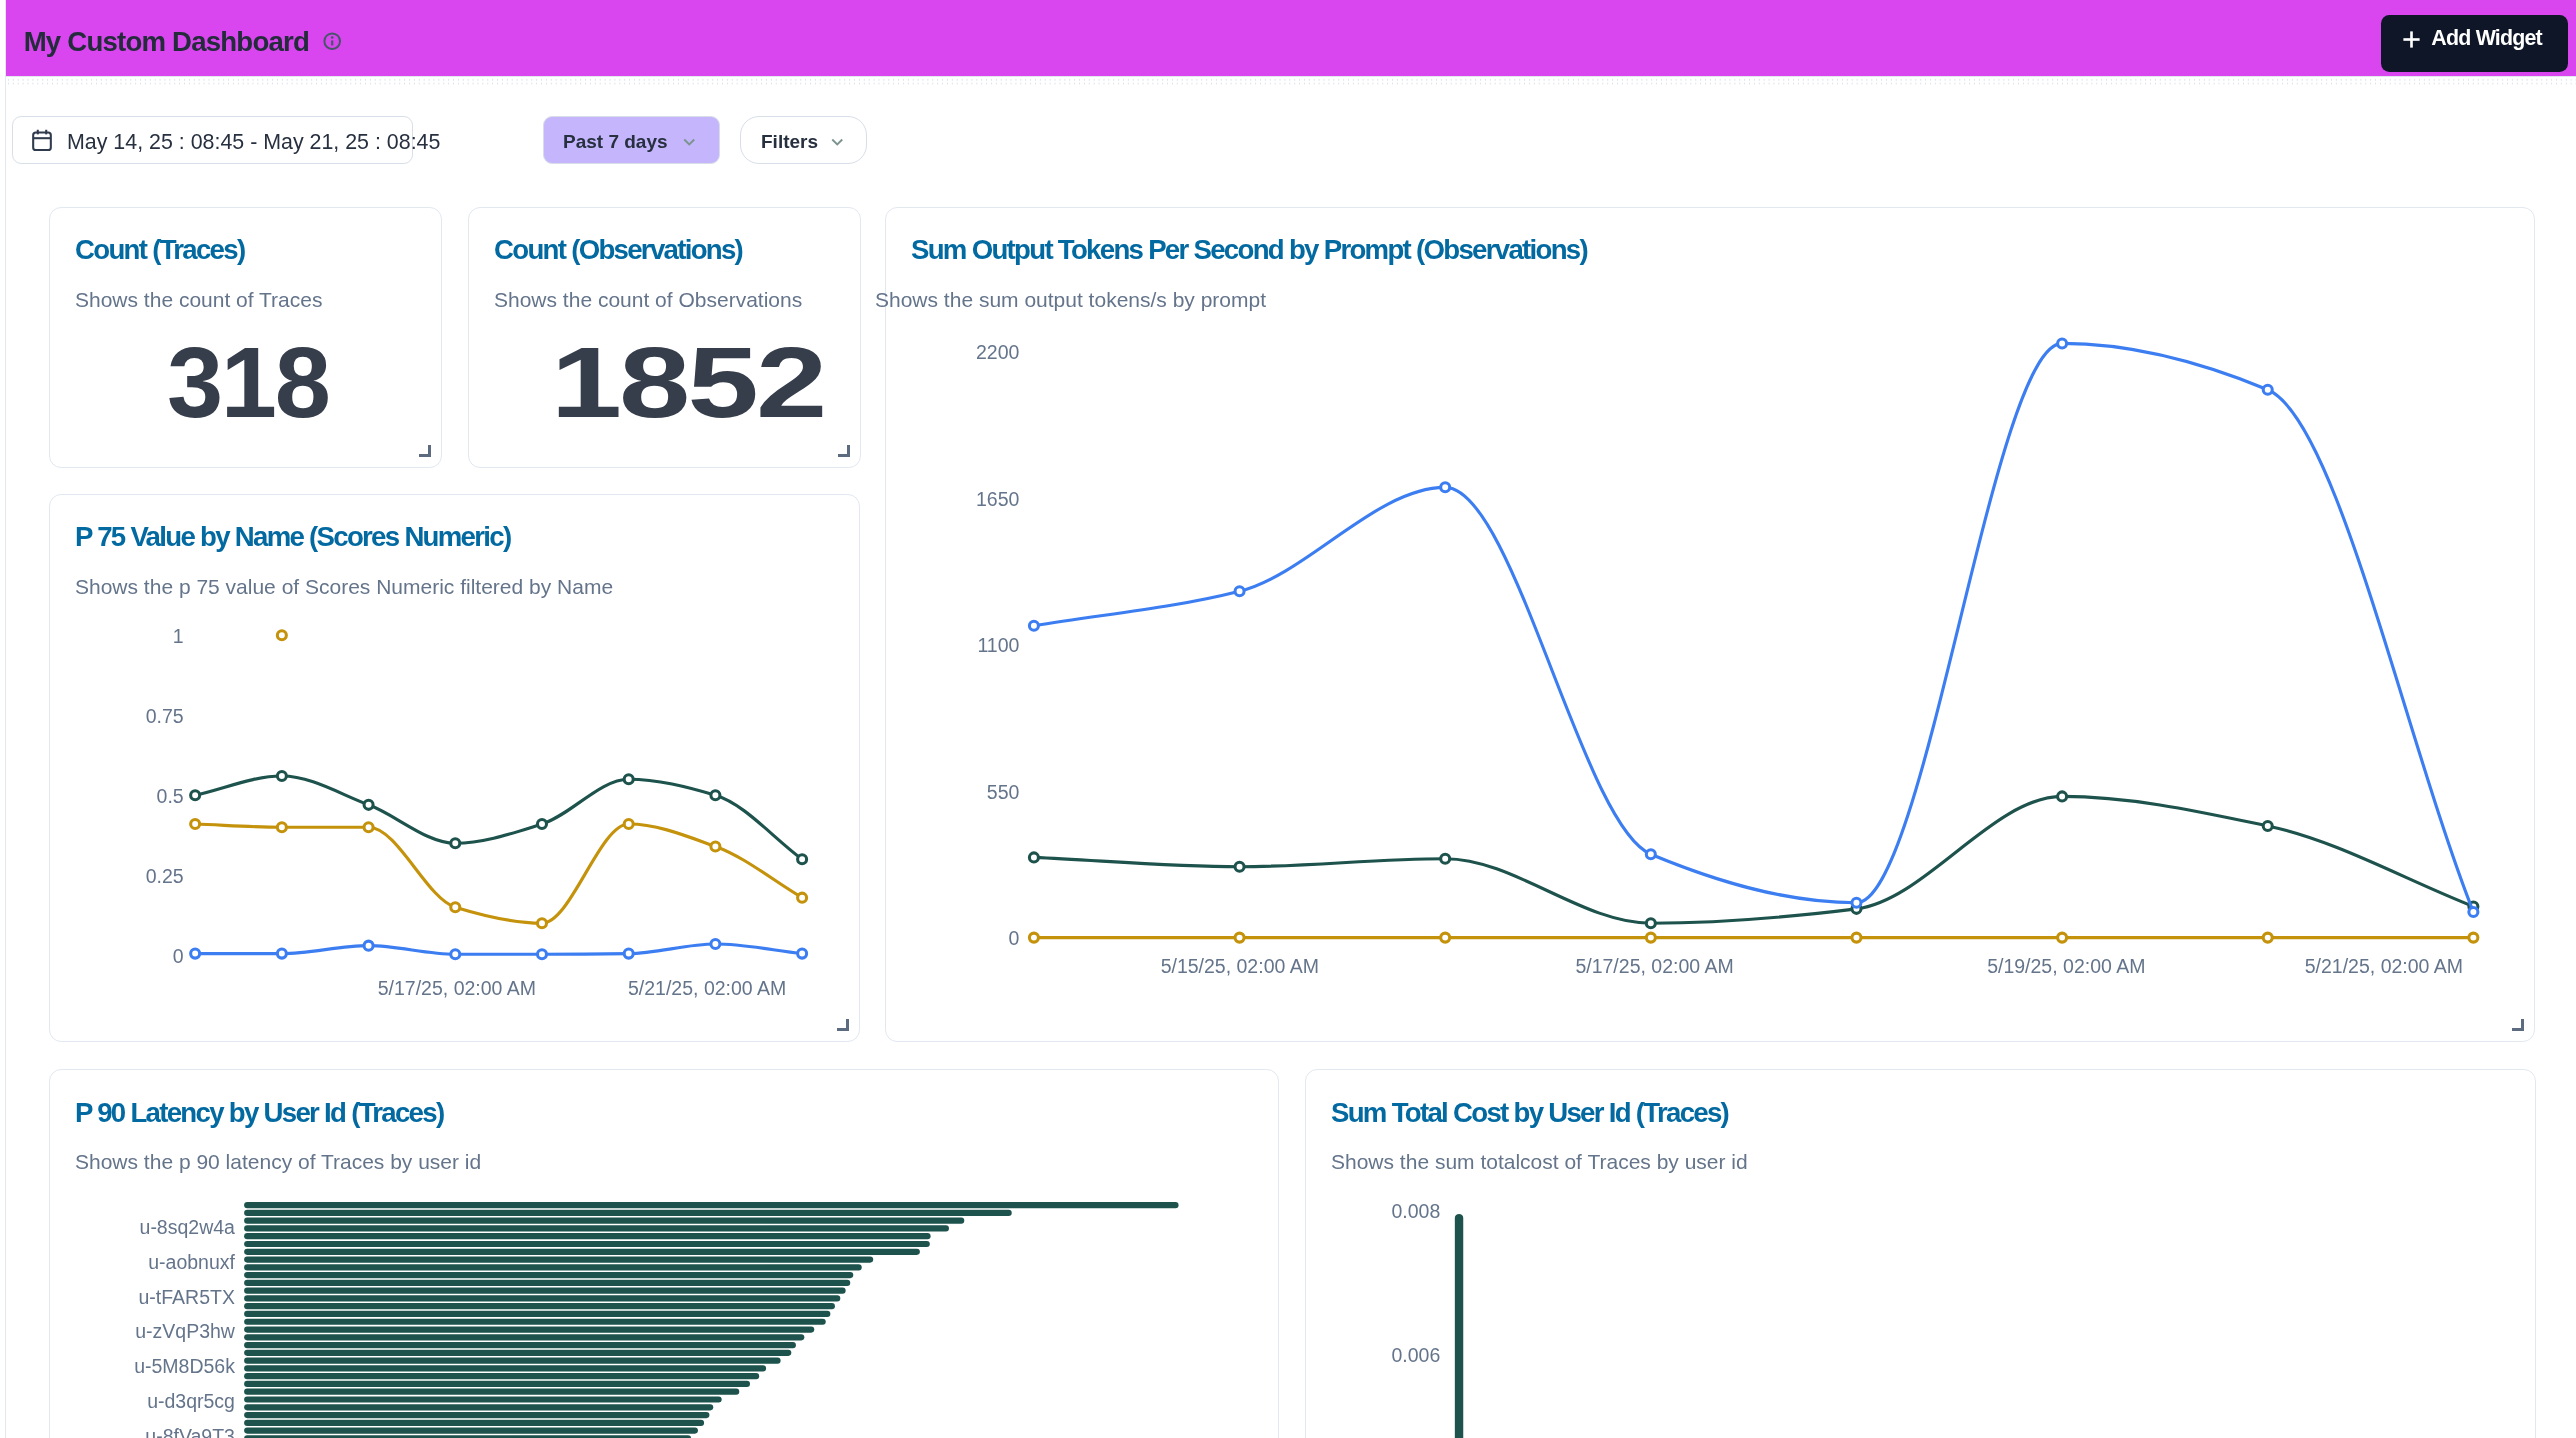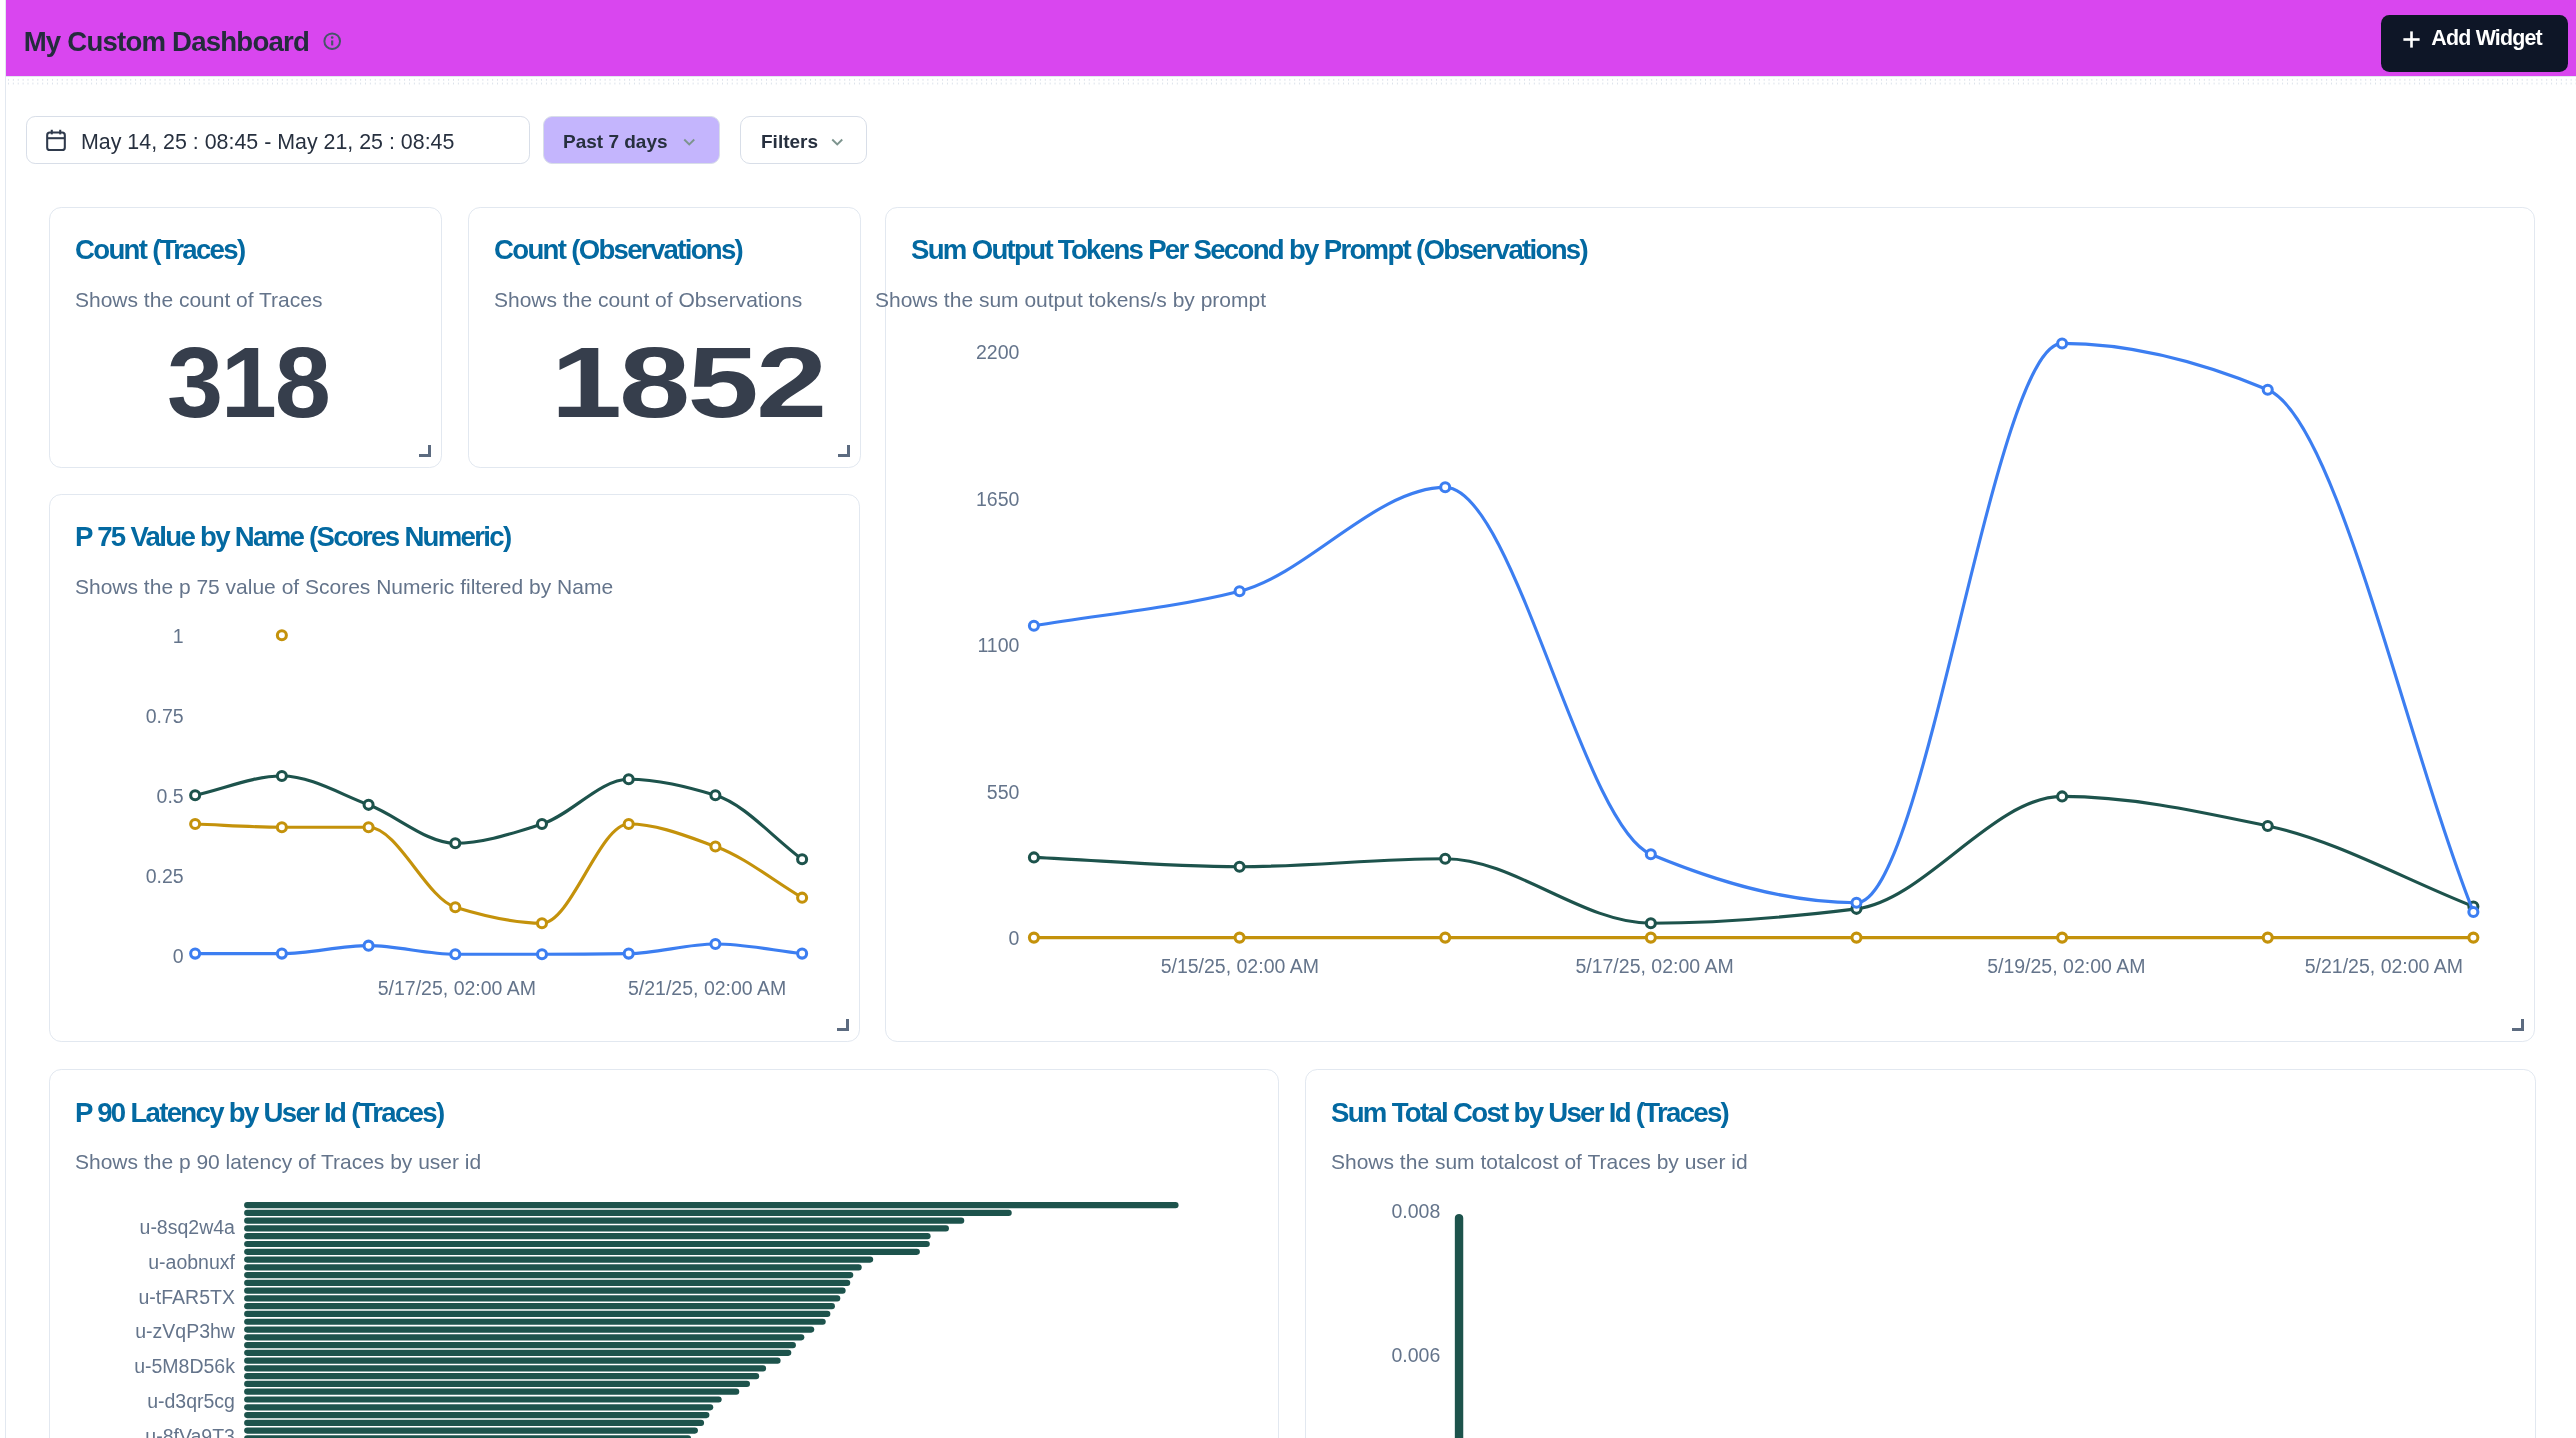--- a/index.html
+++ b/index.html
@@ -38,7 +38,7 @@
   background-image:radial-gradient(circle, #dce2eb 0.7px, transparent 0.9px);
   background-size:4.9px 3.7px;"></div>
 
-<div class="abs" style="left:26px;top:116px;width:504px;height:48px;border:1.1px solid #d8dee8;border-radius:9.2px;background:#fff">
+<div class="abs" style="left:12px;top:116px;width:401px;height:48px;border:1.1px solid #d8dee8;border-radius:9.2px;background:#fff">
   <svg class="abs" style="left:19px;top:12.2px" width="20" height="23" viewBox="0 0 26 30" fill="none" stroke="#2f3a4c" stroke-width="2.7">
     <rect x="1.5" y="4.5" width="23" height="23" rx="3.5"></rect>
     <line x1="1.5" y1="12" x2="24.5" y2="12"></line>

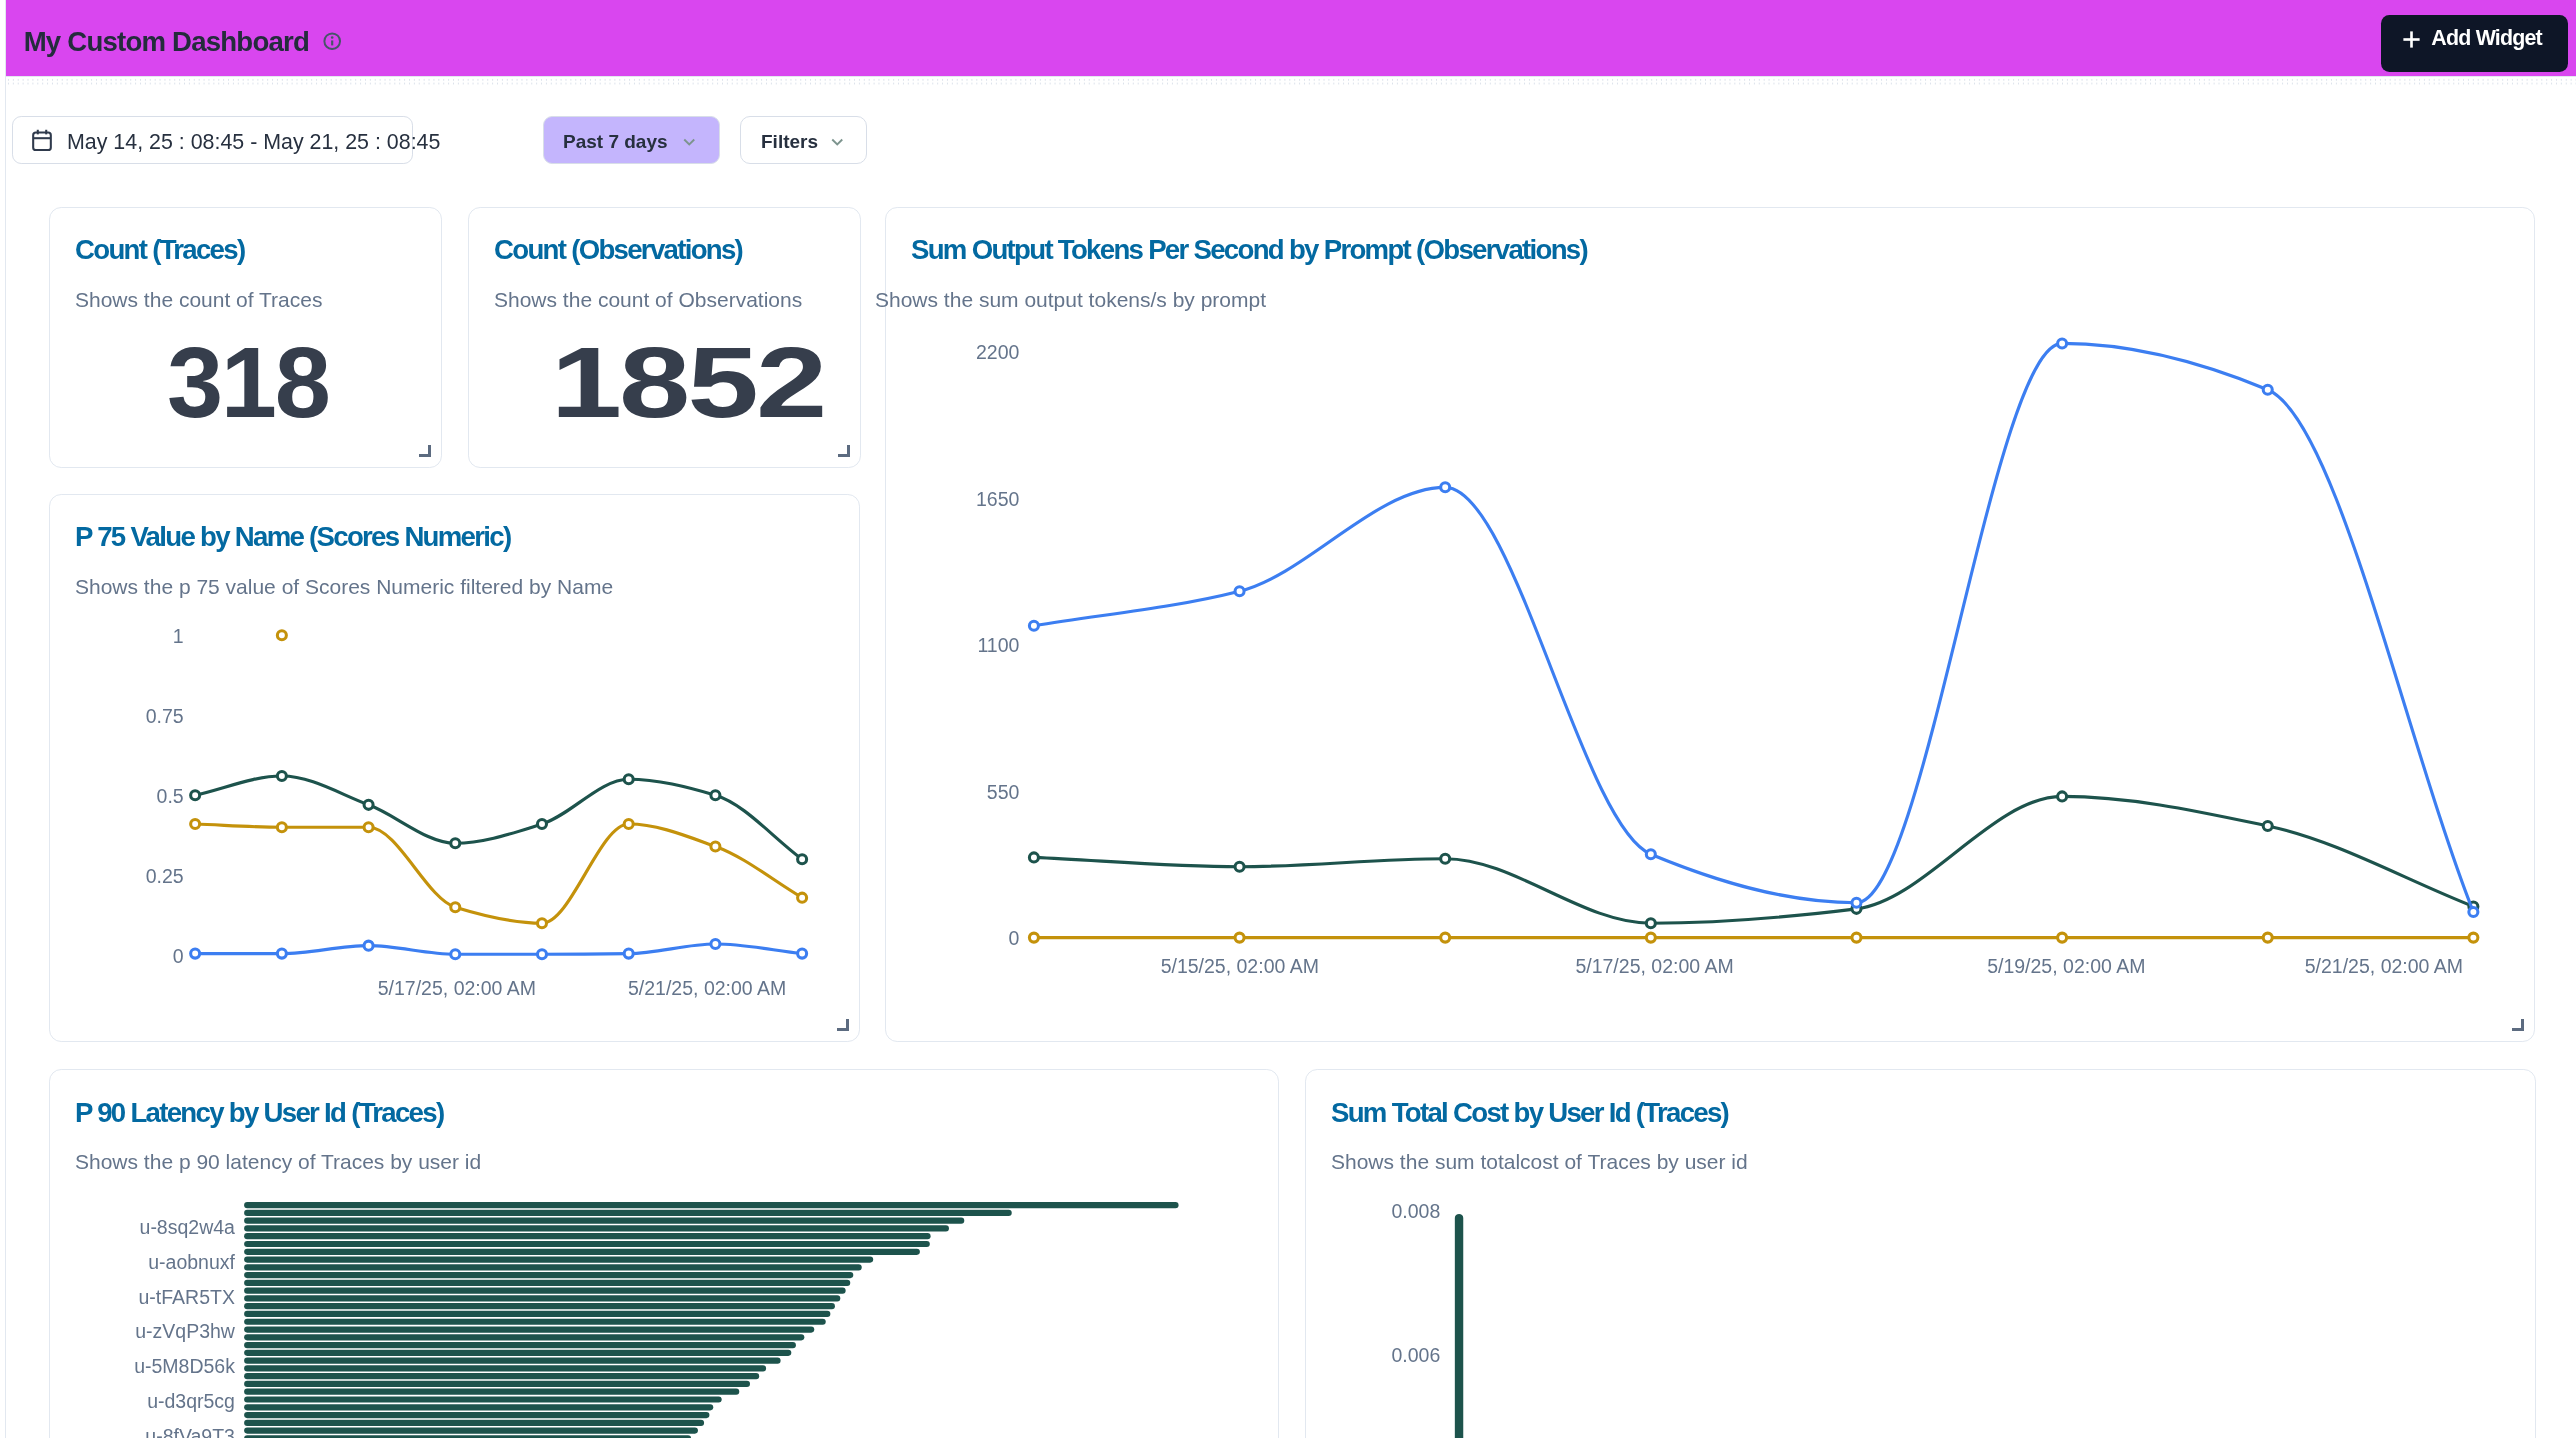--- a/index.html
+++ b/index.html
@@ -53,7 +53,7 @@
     <polyline points="3,4 11,12 19,4"></polyline>
   </svg>
 </div>
-<div class="abs" style="left:740px;top:116px;width:127px;height:48px;border:1.1px solid #d8dee8;border-radius:10px;background:#fff">
+<div class="abs" style="left:740px;top:116px;width:127px;height:48px;border:1.1px solid #d8dee8;border-radius:19px;background:#fff">
   <div class="abs" style="left:20px;top:15.3px;font-size:19px;font-weight:600;color:#27303f;line-height:1.05">Filters</div>
   <svg class="abs" style="right:21.4px;top:20px" width="14.5" height="10" viewBox="0 0 22 16" fill="none" stroke="#7d948e" stroke-width="3">
     <polyline points="3,4 11,12 19,4"></polyline>

